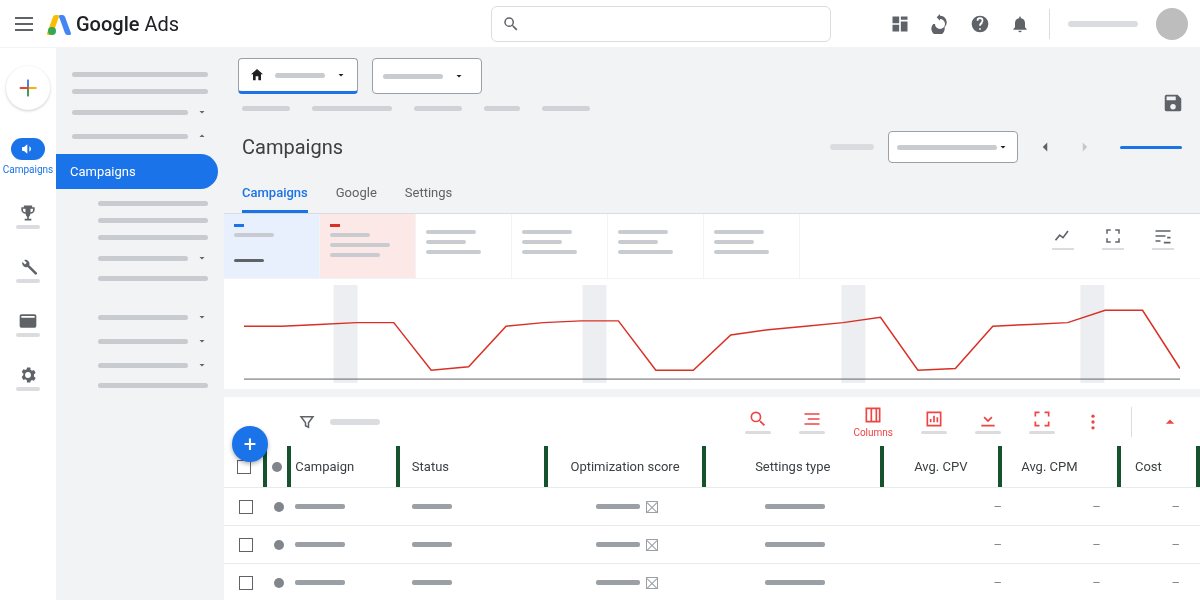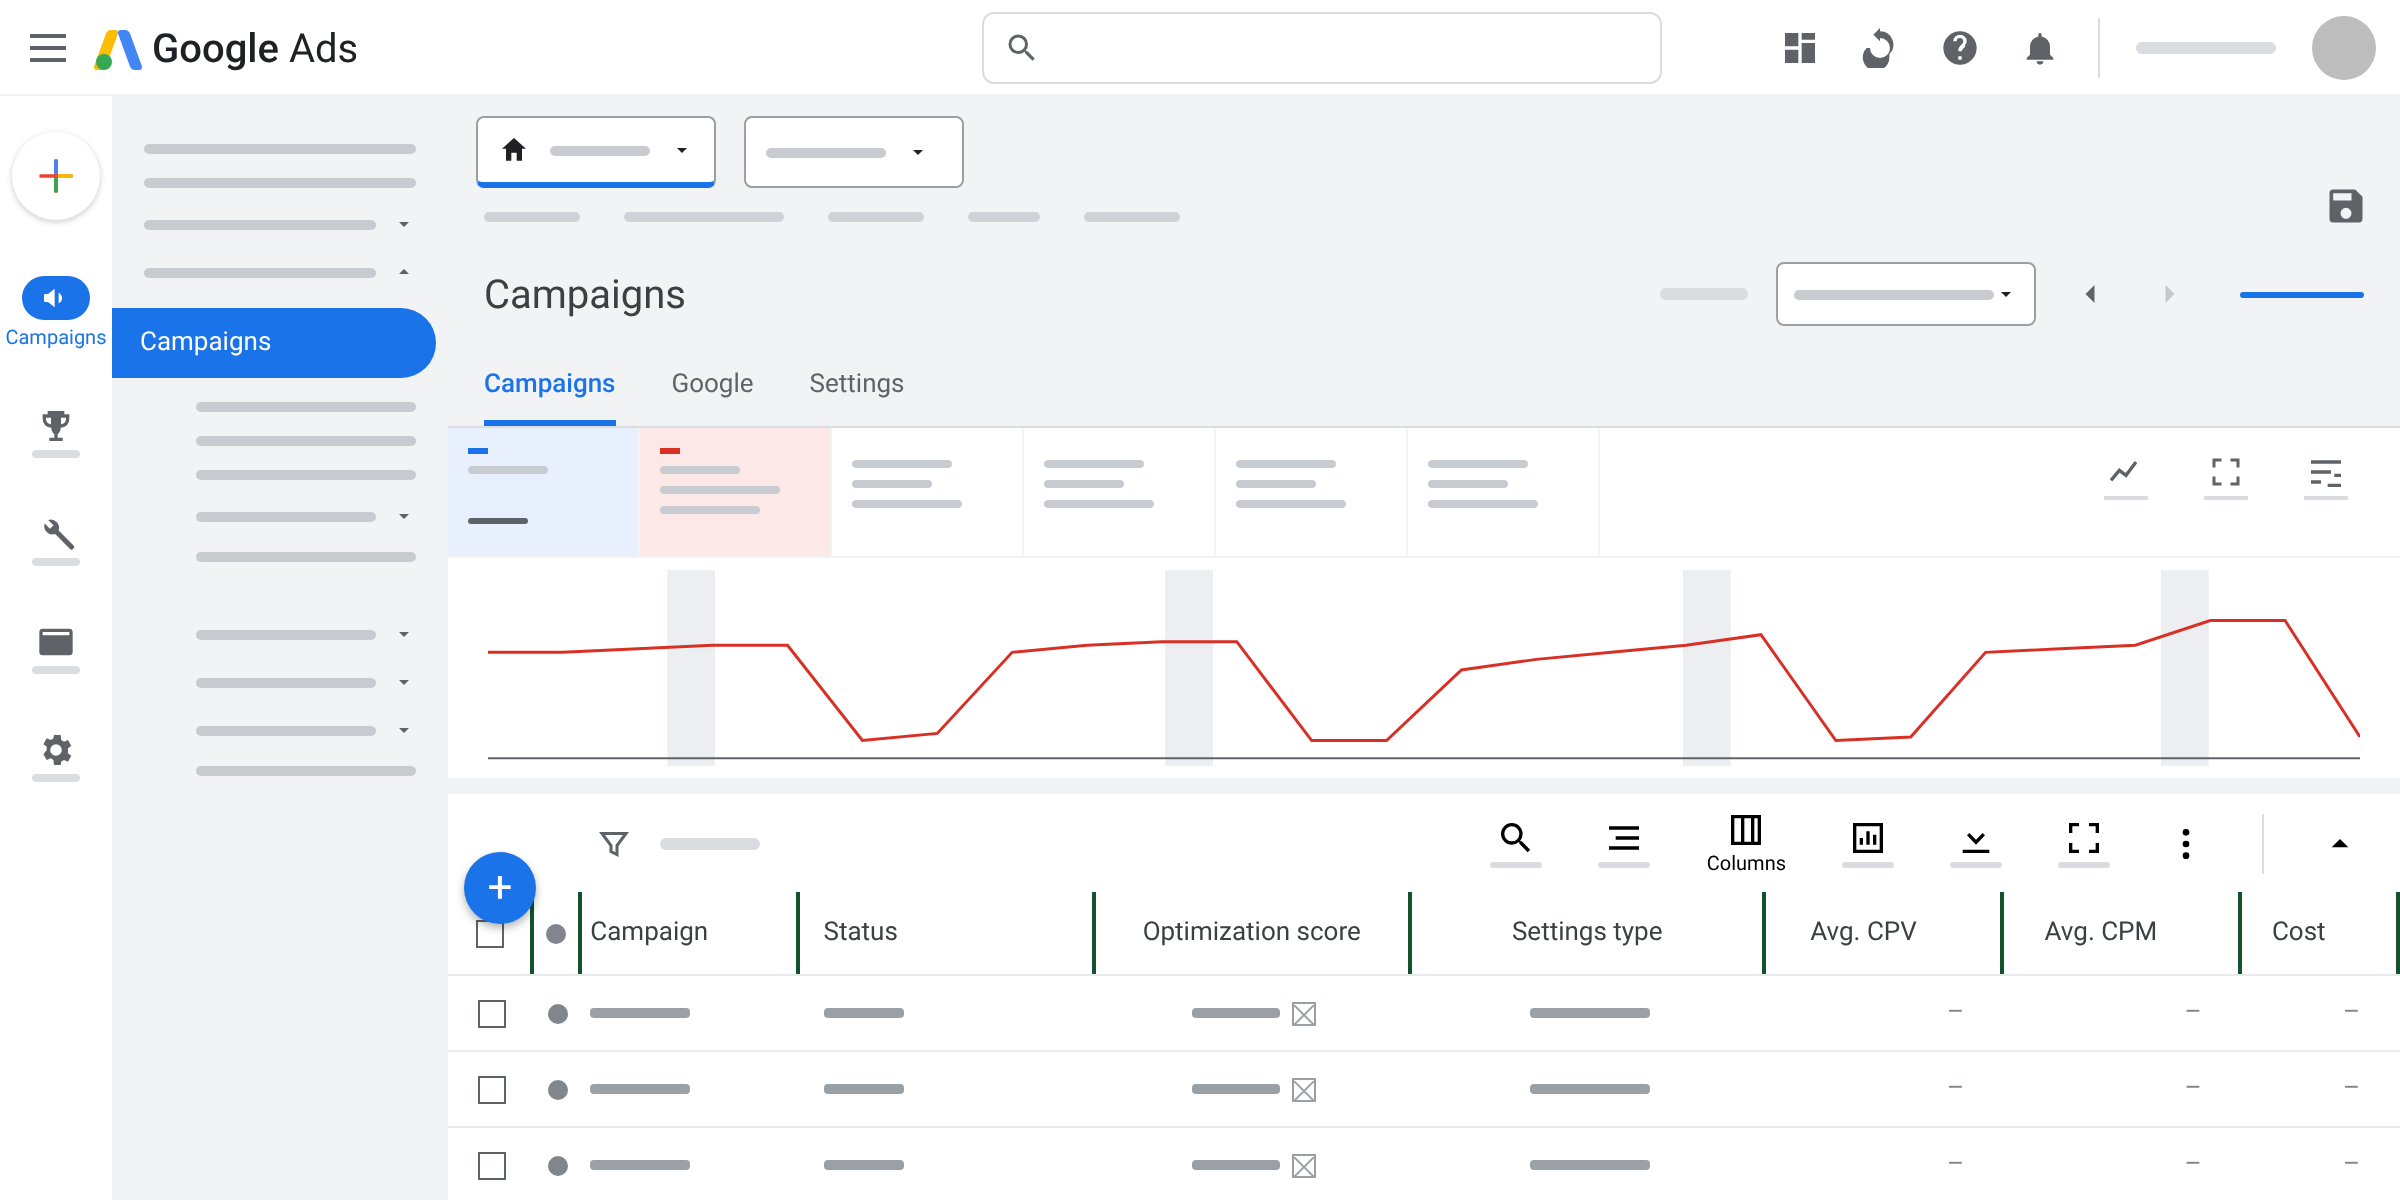--- a/index.html
+++ b/index.html
@@ -81,7 +81,7 @@
 
 .toolbar { display:flex; align-items:center; padding: 8px 20px; background:#fff; border-top: 8px solid #f1f3f4; }
 .toolbar-left { display:flex; align-items:center; gap:14px; color:#5f6368; }
-.toolbar-right { margin-left:auto; display:flex; gap:28px; color:#000000; align-items:center; }
+.toolbar-right { margin-left:auto; display:flex; gap:28px; color:#ef4444; align-items:center; }
 .tool-item { display:flex; flex-direction:column; align-items:center; font-size:10px; gap:2px; cursor:pointer; }
 .tool-icon { width:20px; height:20px; }
 

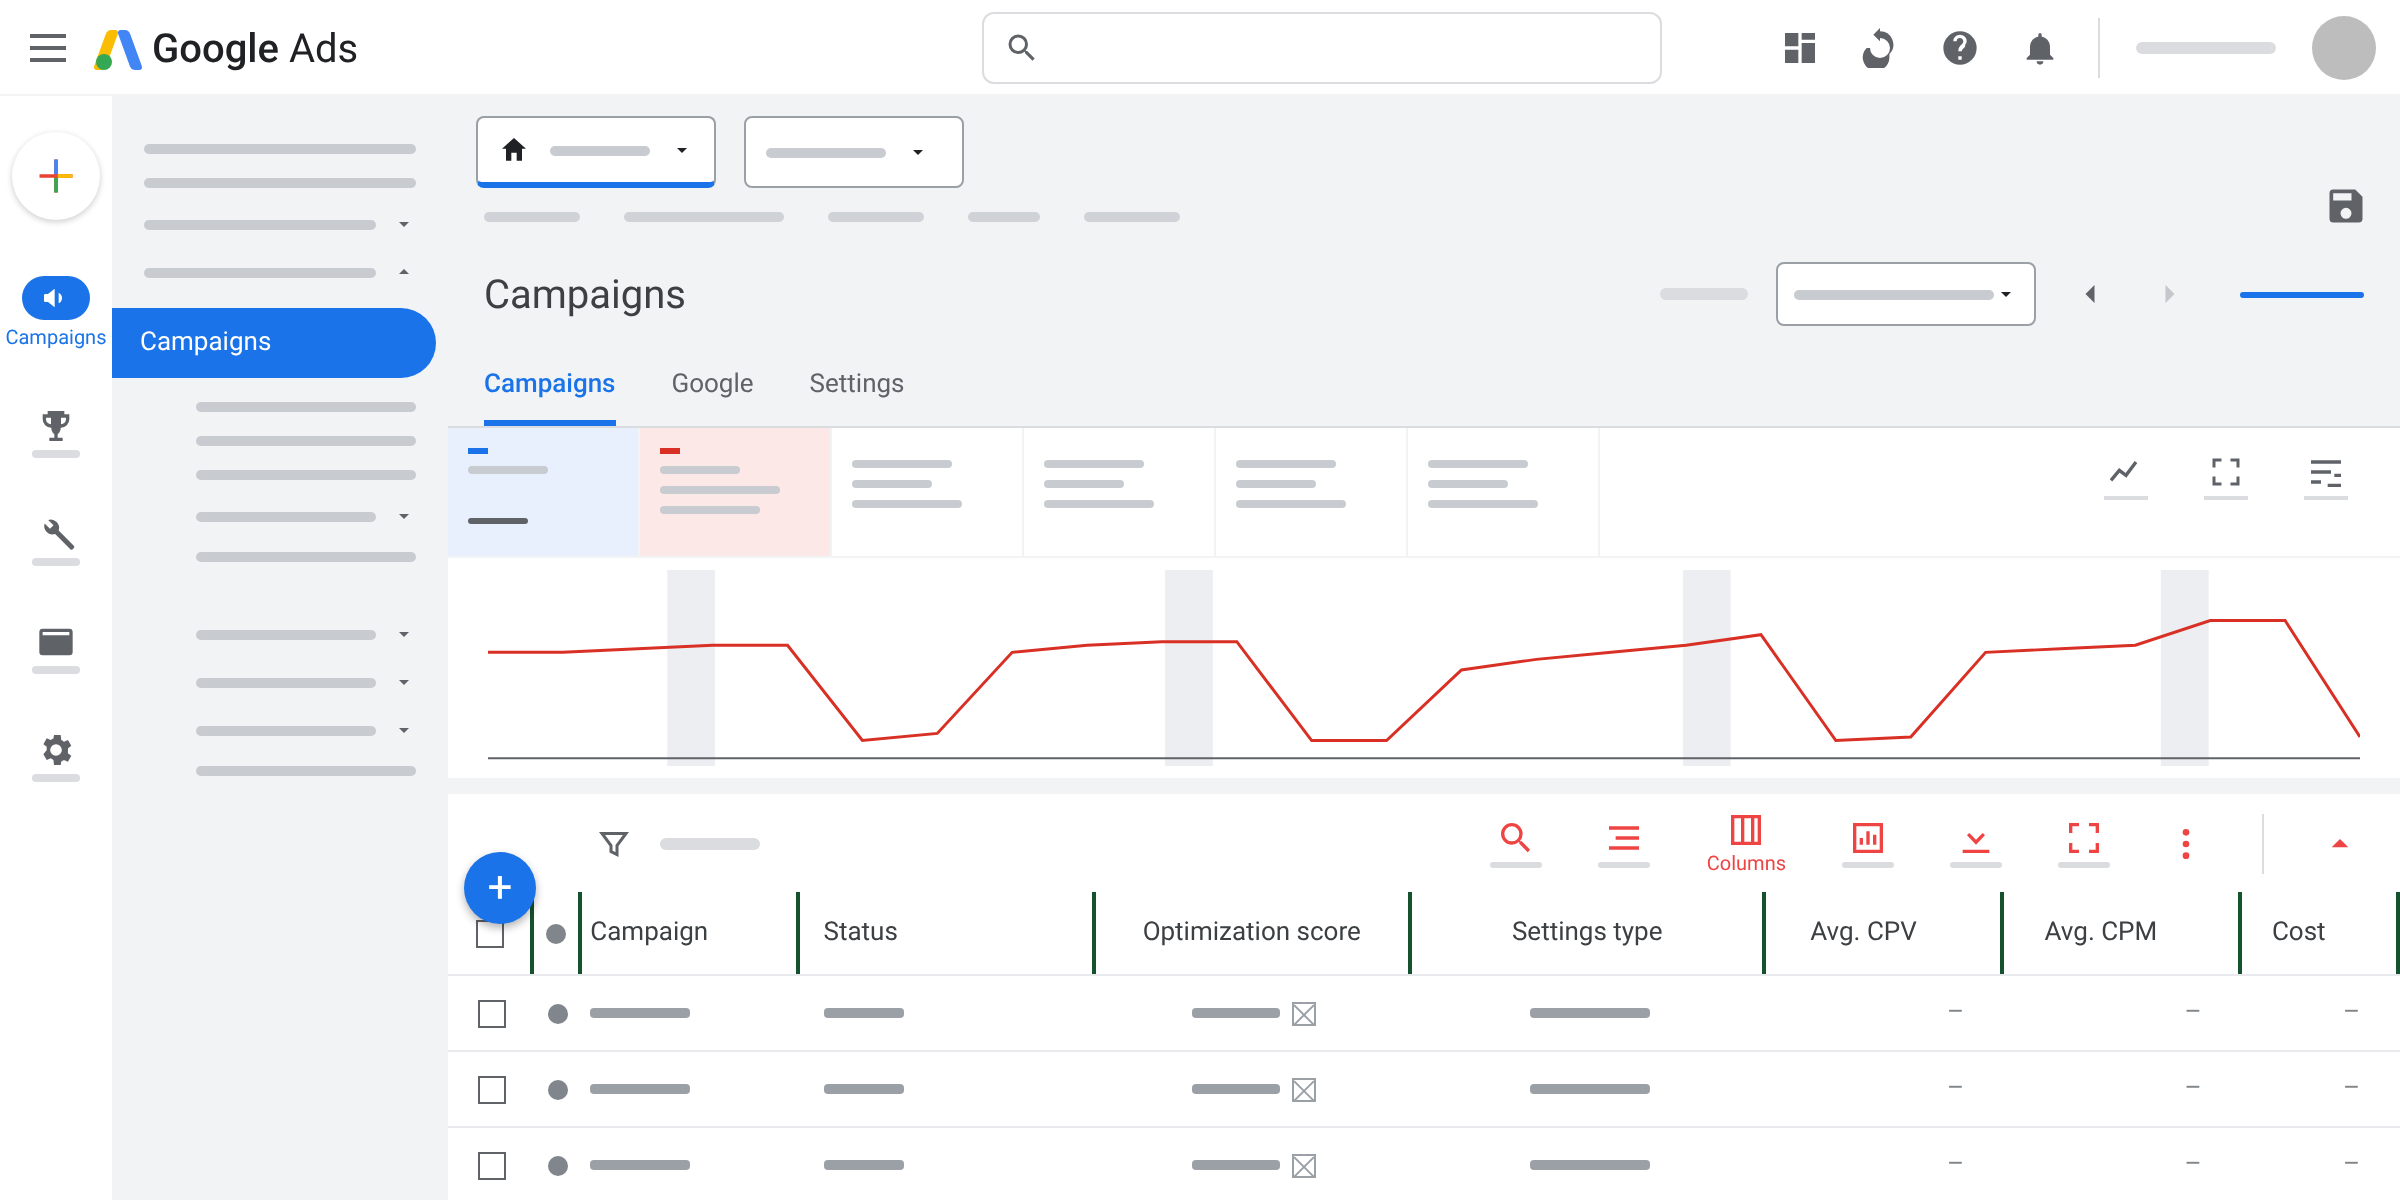--- a/index.html
+++ b/index.html
@@ -98,7 +98,7 @@
 .col-cpv { width: 120px; text-align:right; padding-right:20px; }
 .col-cpm { width: 120px; text-align:right; padding-right:20px; }
 .col-cost { width: 80px; text-align:right; padding-right:20px; }
-.grid-header > div { border-right: 2px solid #14532d; height:100%; display:flex; align-items:center; }
+.grid-header > div { border-right: 4px solid #14532d; height:100%; display:flex; align-items:center; }
 .grid-header .col-opt, .grid-header .col-type, .grid-header .col-cpv, .grid-header .col-cpm, .grid-header .col-cost { justify-content:center; }
 .check { width:14px; height:14px; border:1.5px solid #5f6368; }
 .dot-g { width:10px; height:10px; border-radius:50%; background:#80868b; }

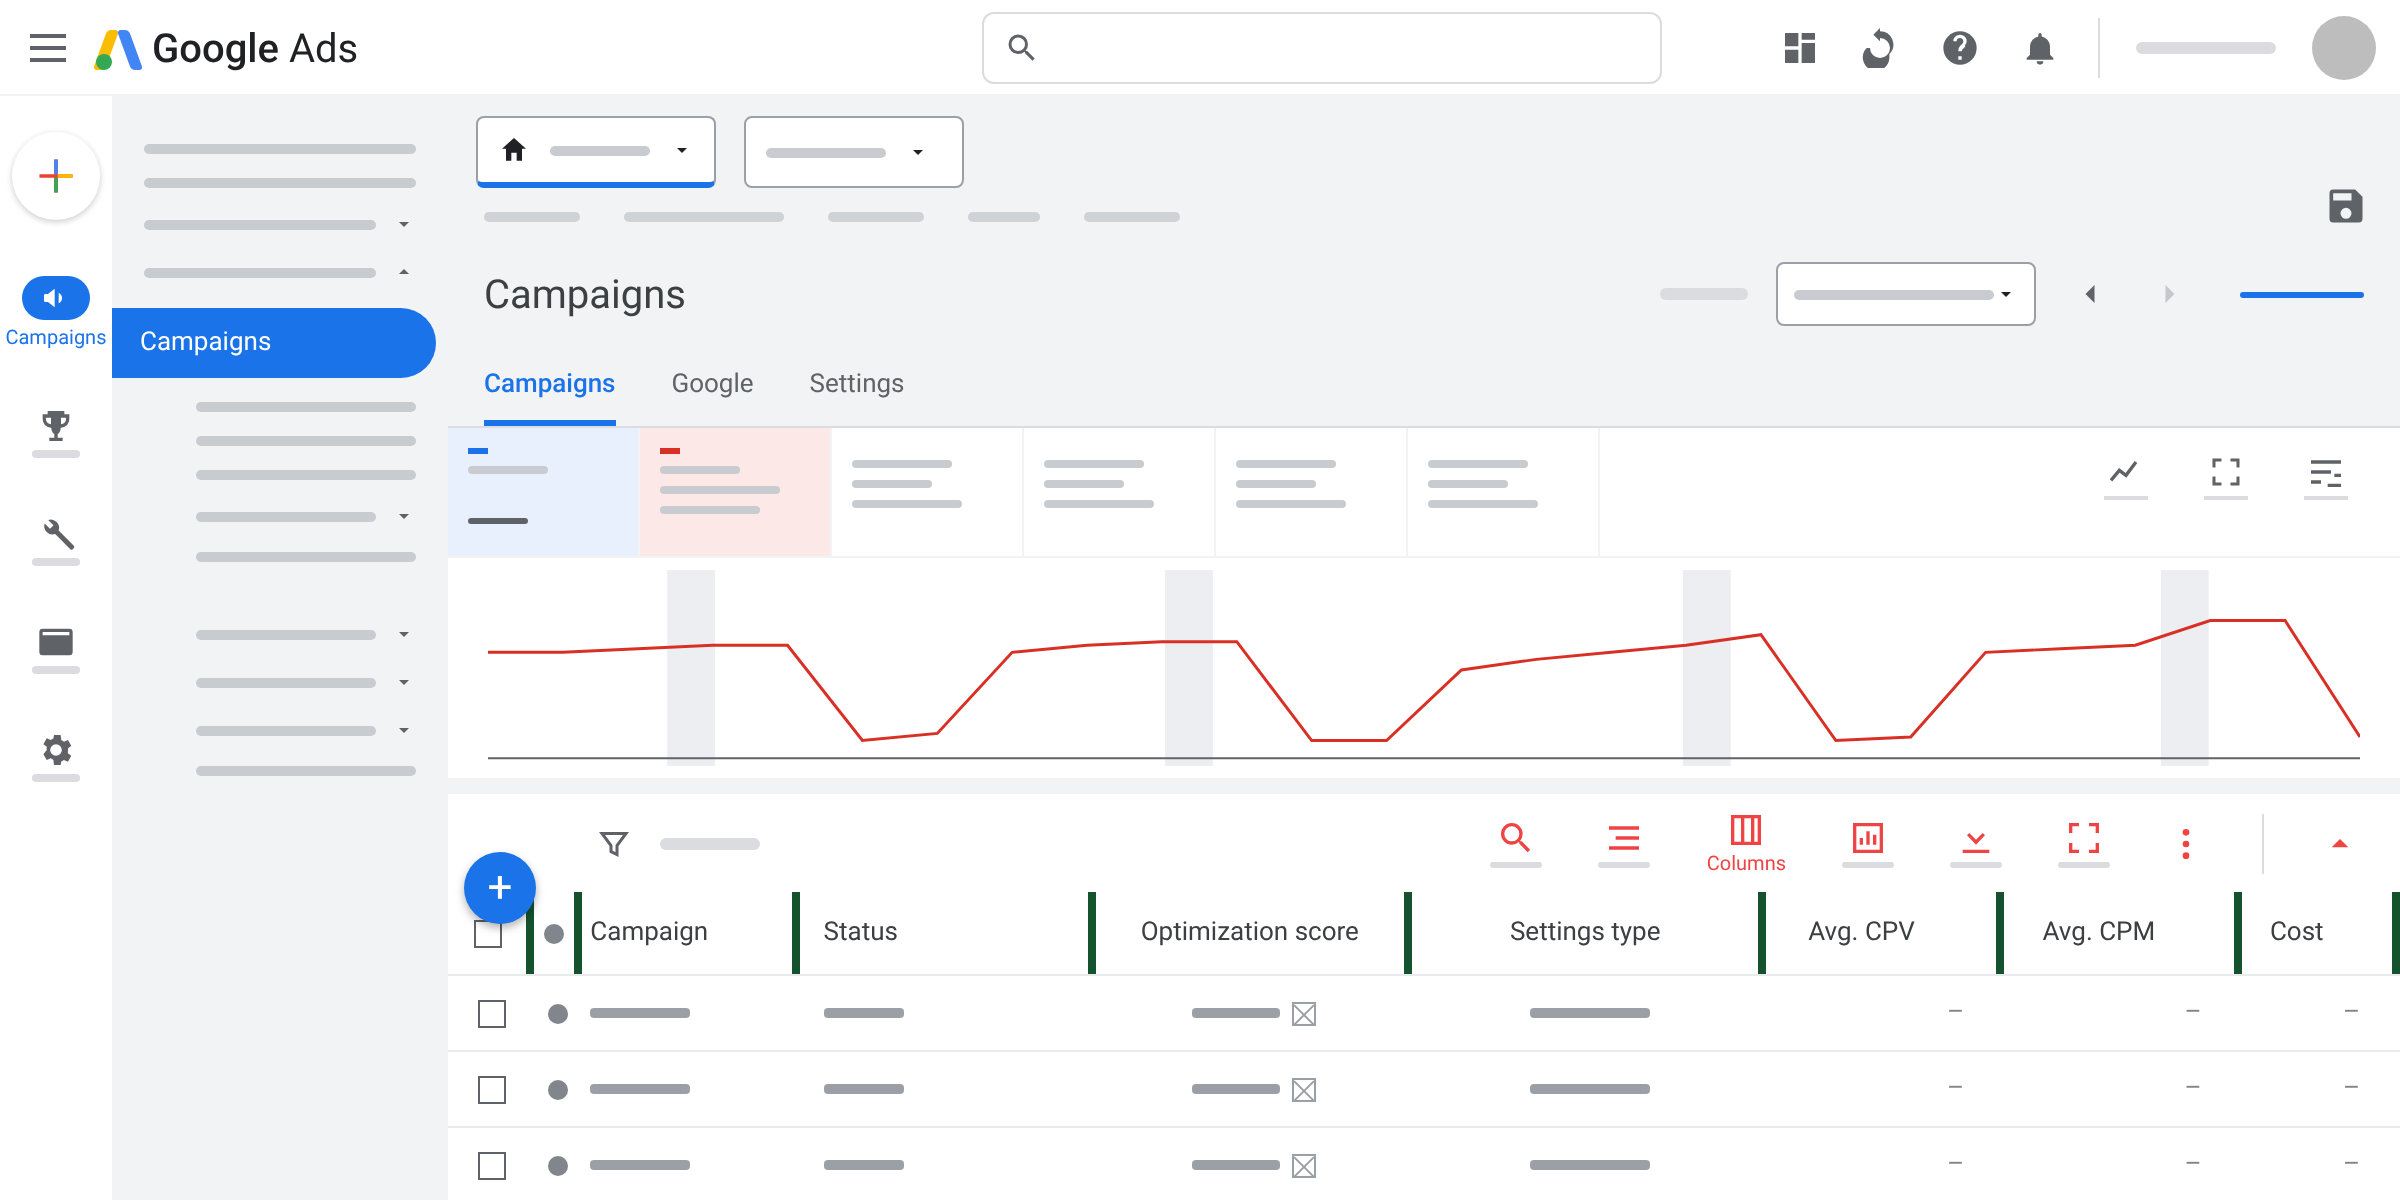--- a/index.html
+++ b/index.html
@@ -95,7 +95,7 @@
 .col-status { width: 150px; }
 .col-opt { width: 160px; text-align:center; }
 .col-type { width: 180px; text-align:center; }
-.col-cpv { width: 120px; text-align:right; padding-right:20px; }
+.col-cpv { width: 120px; text-align:right; }
 .col-cpm { width: 120px; text-align:right; padding-right:20px; }
 .col-cost { width: 80px; text-align:right; padding-right:20px; }
 .grid-header > div { border-right: 4px solid #14532d; height:100%; display:flex; align-items:center; }

